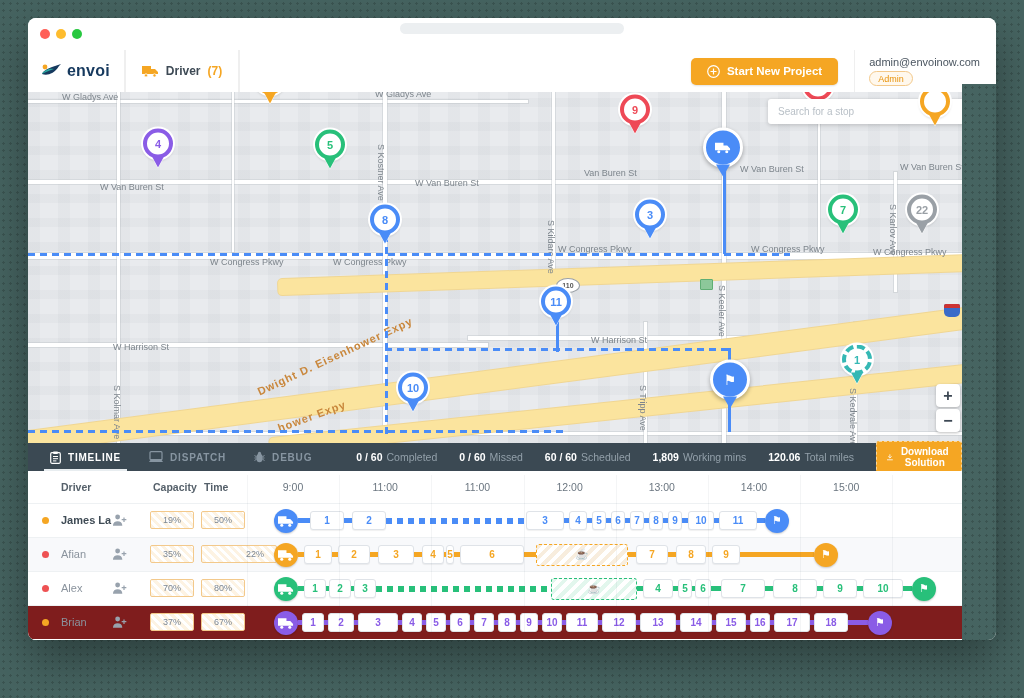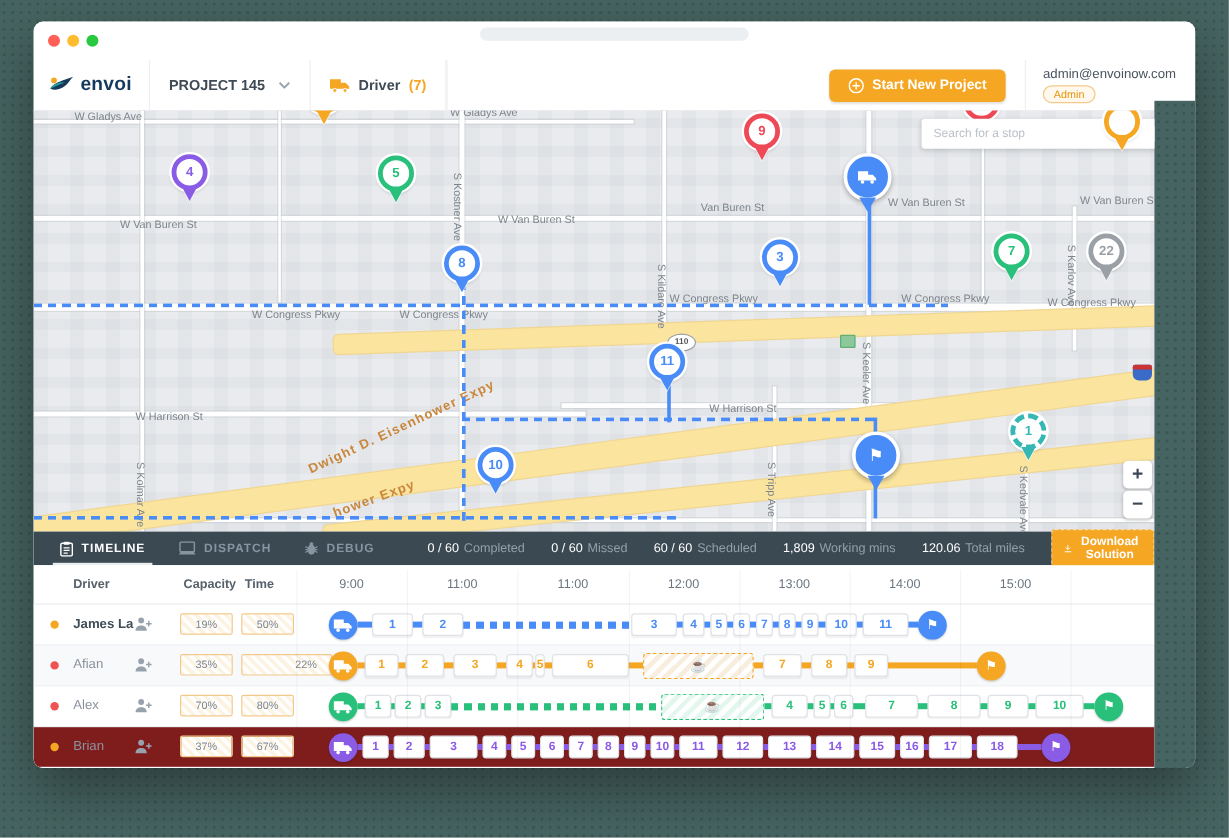--- a/index.html
+++ b/index.html
@@ -129,12 +129,6 @@
         <span>envoi</span>
       </div>
       <div class="hsep"></div>
-      <div class="hitem">
-        <span>PROJECT 145</span>
-        <svg class="chev" width="10" height="6" viewBox="0 0 10 6">
-          <path d="M1 1 L5 5 L9 1" fill="none" stroke="#9aa3ad" stroke-width="1.6"></path>
-          </svg>
-      </div>
       <div class="hsep"></div>
       <div class="hitem">
         <svg width="17" height="12" viewBox="0 0 17 12">

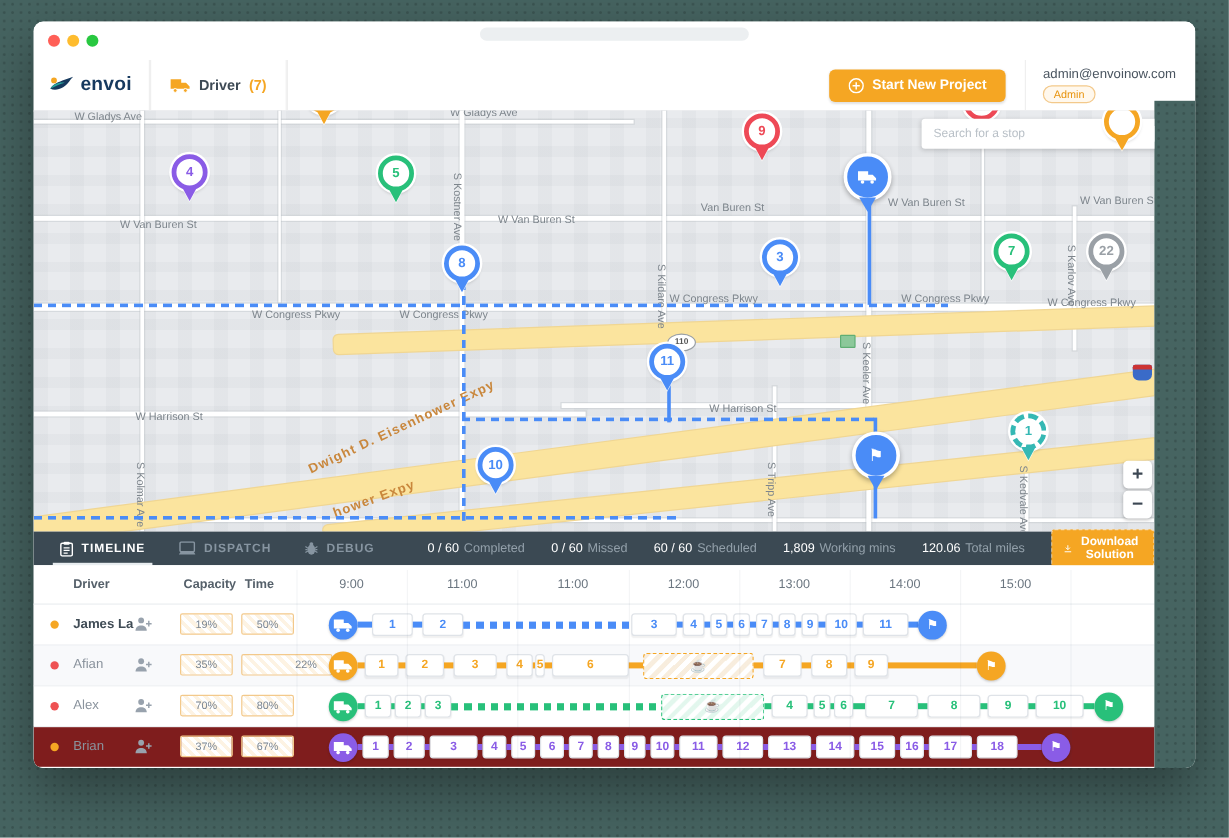--- a/index.html
+++ b/index.html
@@ -73,7 +73,7 @@
   .tab.active::after{content:"";position:absolute;left:-6px;right:-6px;bottom:0;height:3px;background:#e8edf0;}
   .stats{display:flex;align-items:center;gap:22px;margin-left:16px;}
   .stat{font-size:10.5px;color:#93a0aa;white-space:nowrap;}
-  .stat b{color:#fff;margin-right:4px;font-weight:normal;margin-top:42px;}
+  .stat b{color:#fff;margin-right:4px;font-weight:bold;margin-top:42px;}
   .dlbtn{margin-left:22px;background:#f5a623;border:1px dashed rgba(255,255,255,.55);border-radius:3px;
     color:#fff;font-size:10px;font-weight:bold;height:32px;padding:12px 10px;display:flex;align-items:center;gap:6px;font-family:inherit;}
   .sb-chev{margin-left:14px;color:#cfd6db;}

